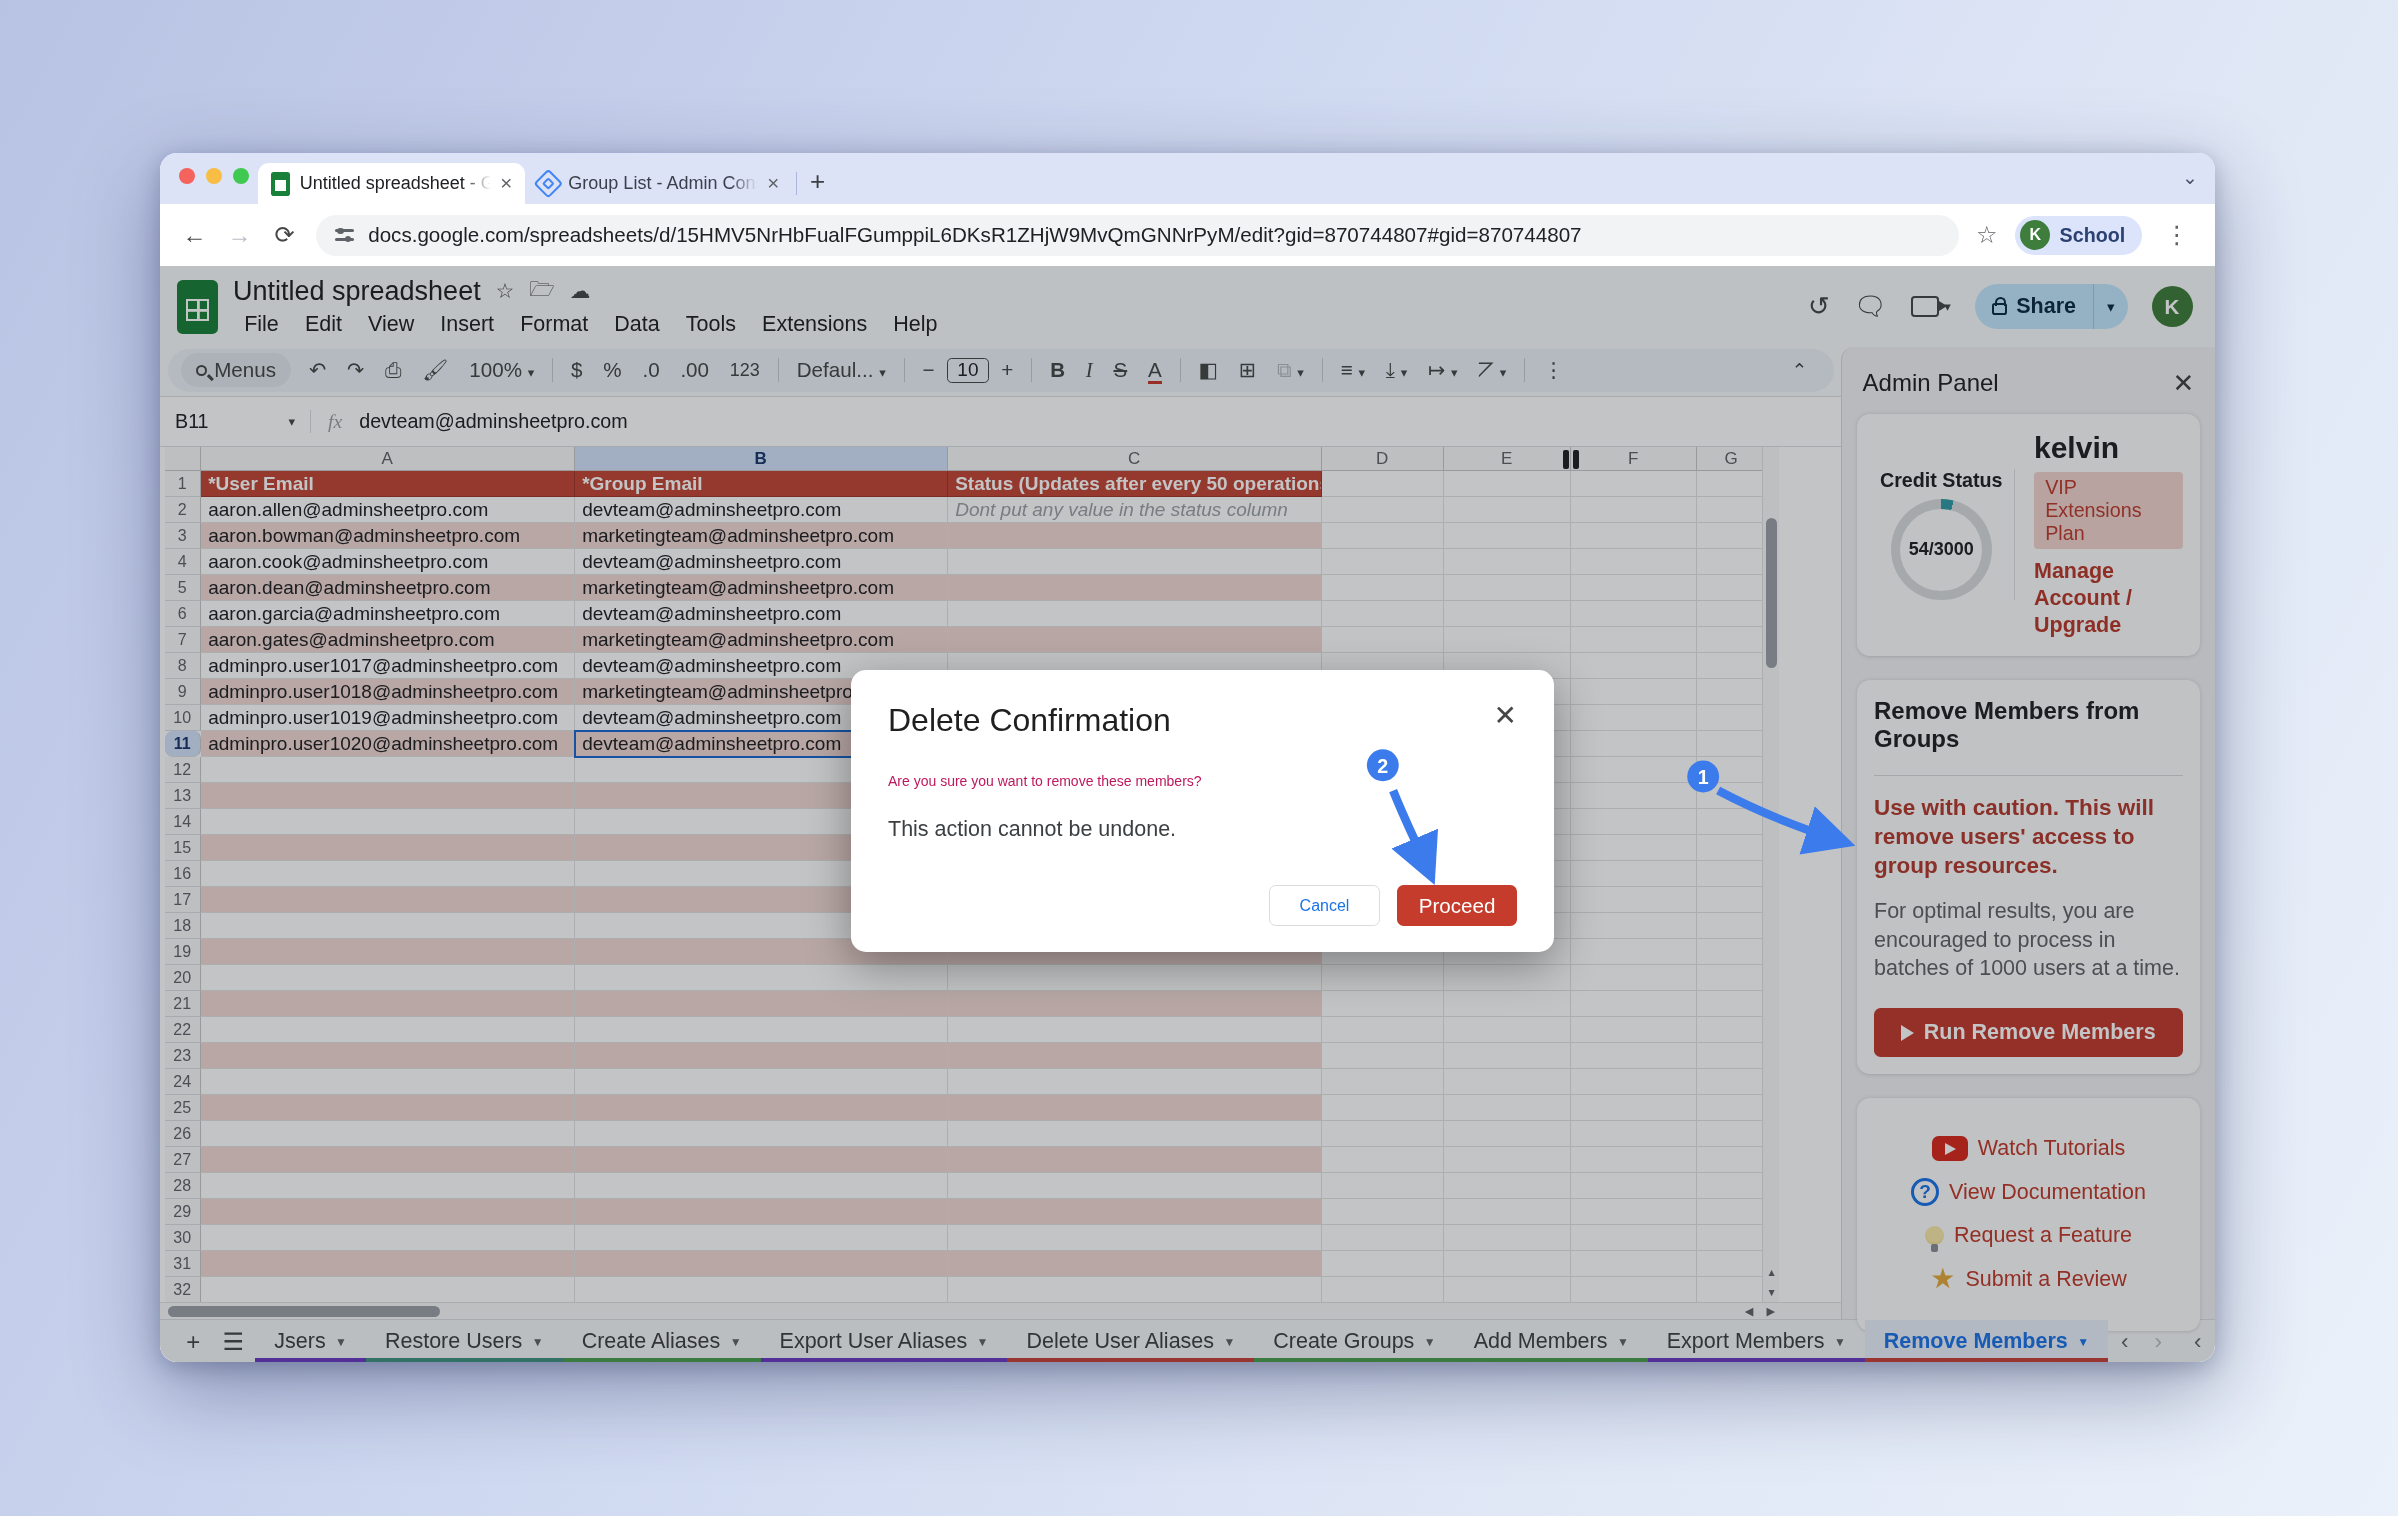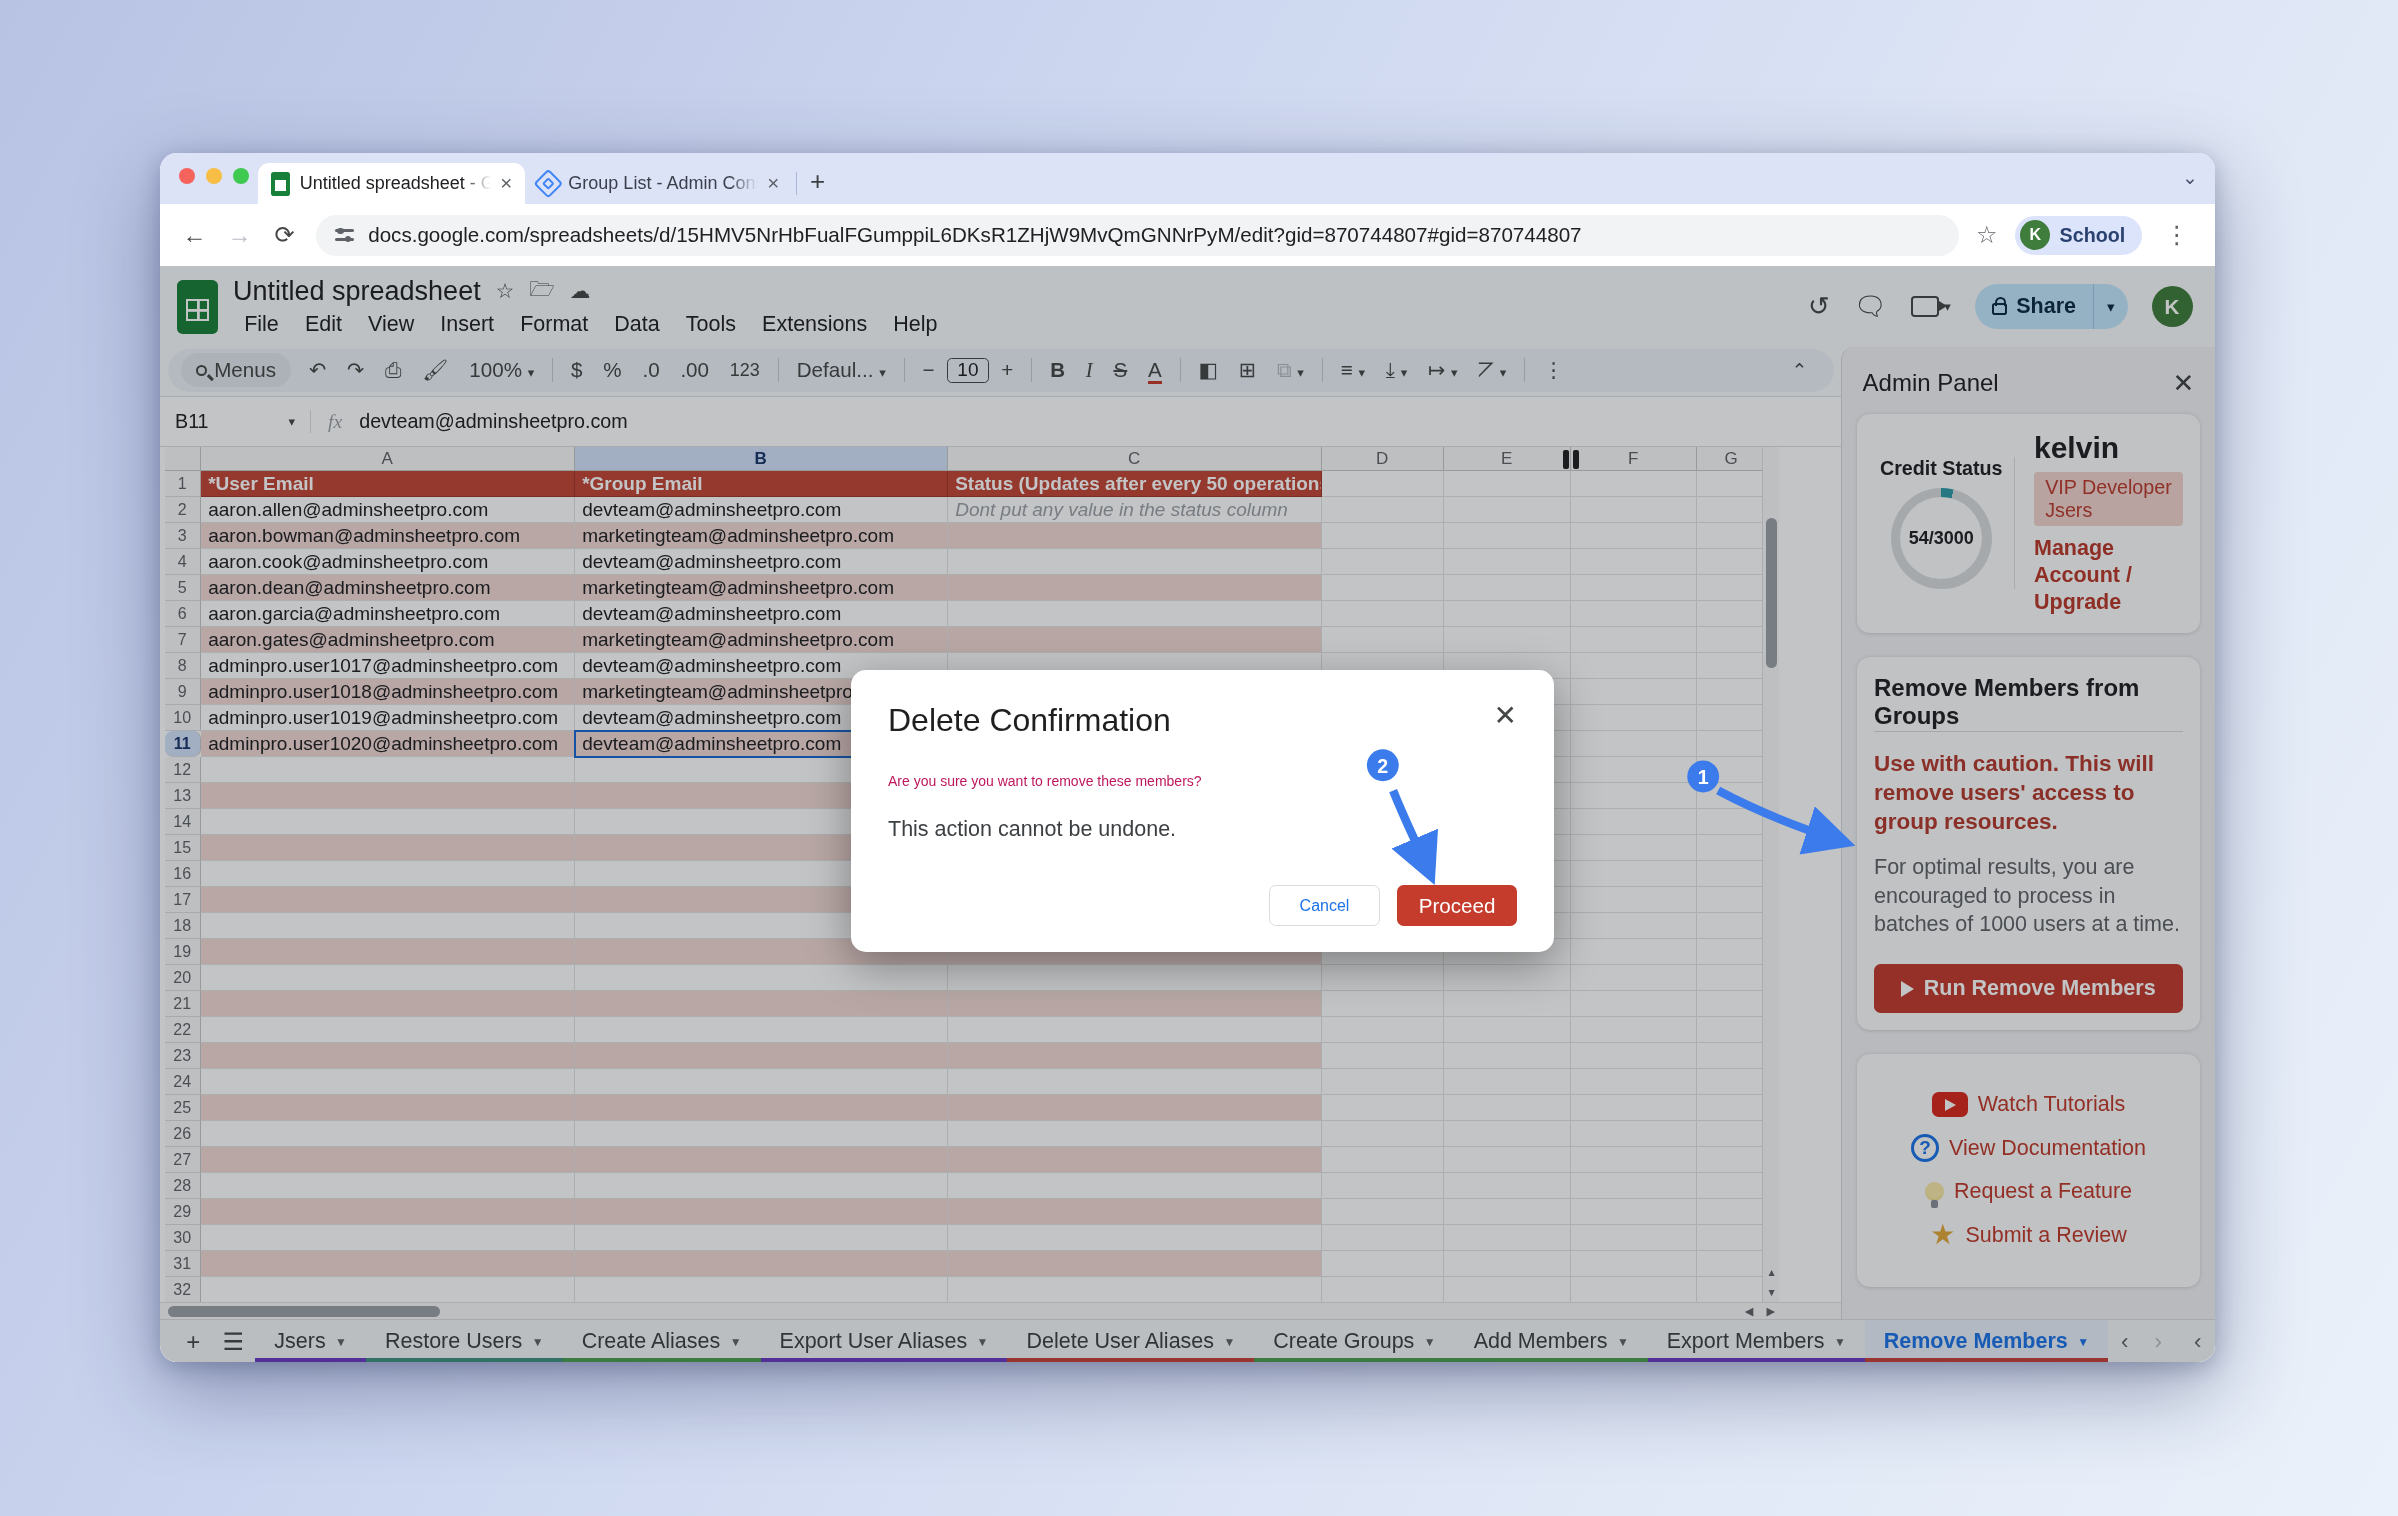--- a/index.html
+++ b/index.html
@@ -698,7 +698,7 @@
             </div>
             <div class="credit-right">
               <div class="cr-user">kelvin</div>
-              <div class="cr-plan">VIP Developer Jsers</div>
+              <div class="cr-plan">VIP Extensions Plan</div>
               <div class="cr-manage">Manage Account / Upgrade</div>
             </div>
           </div>

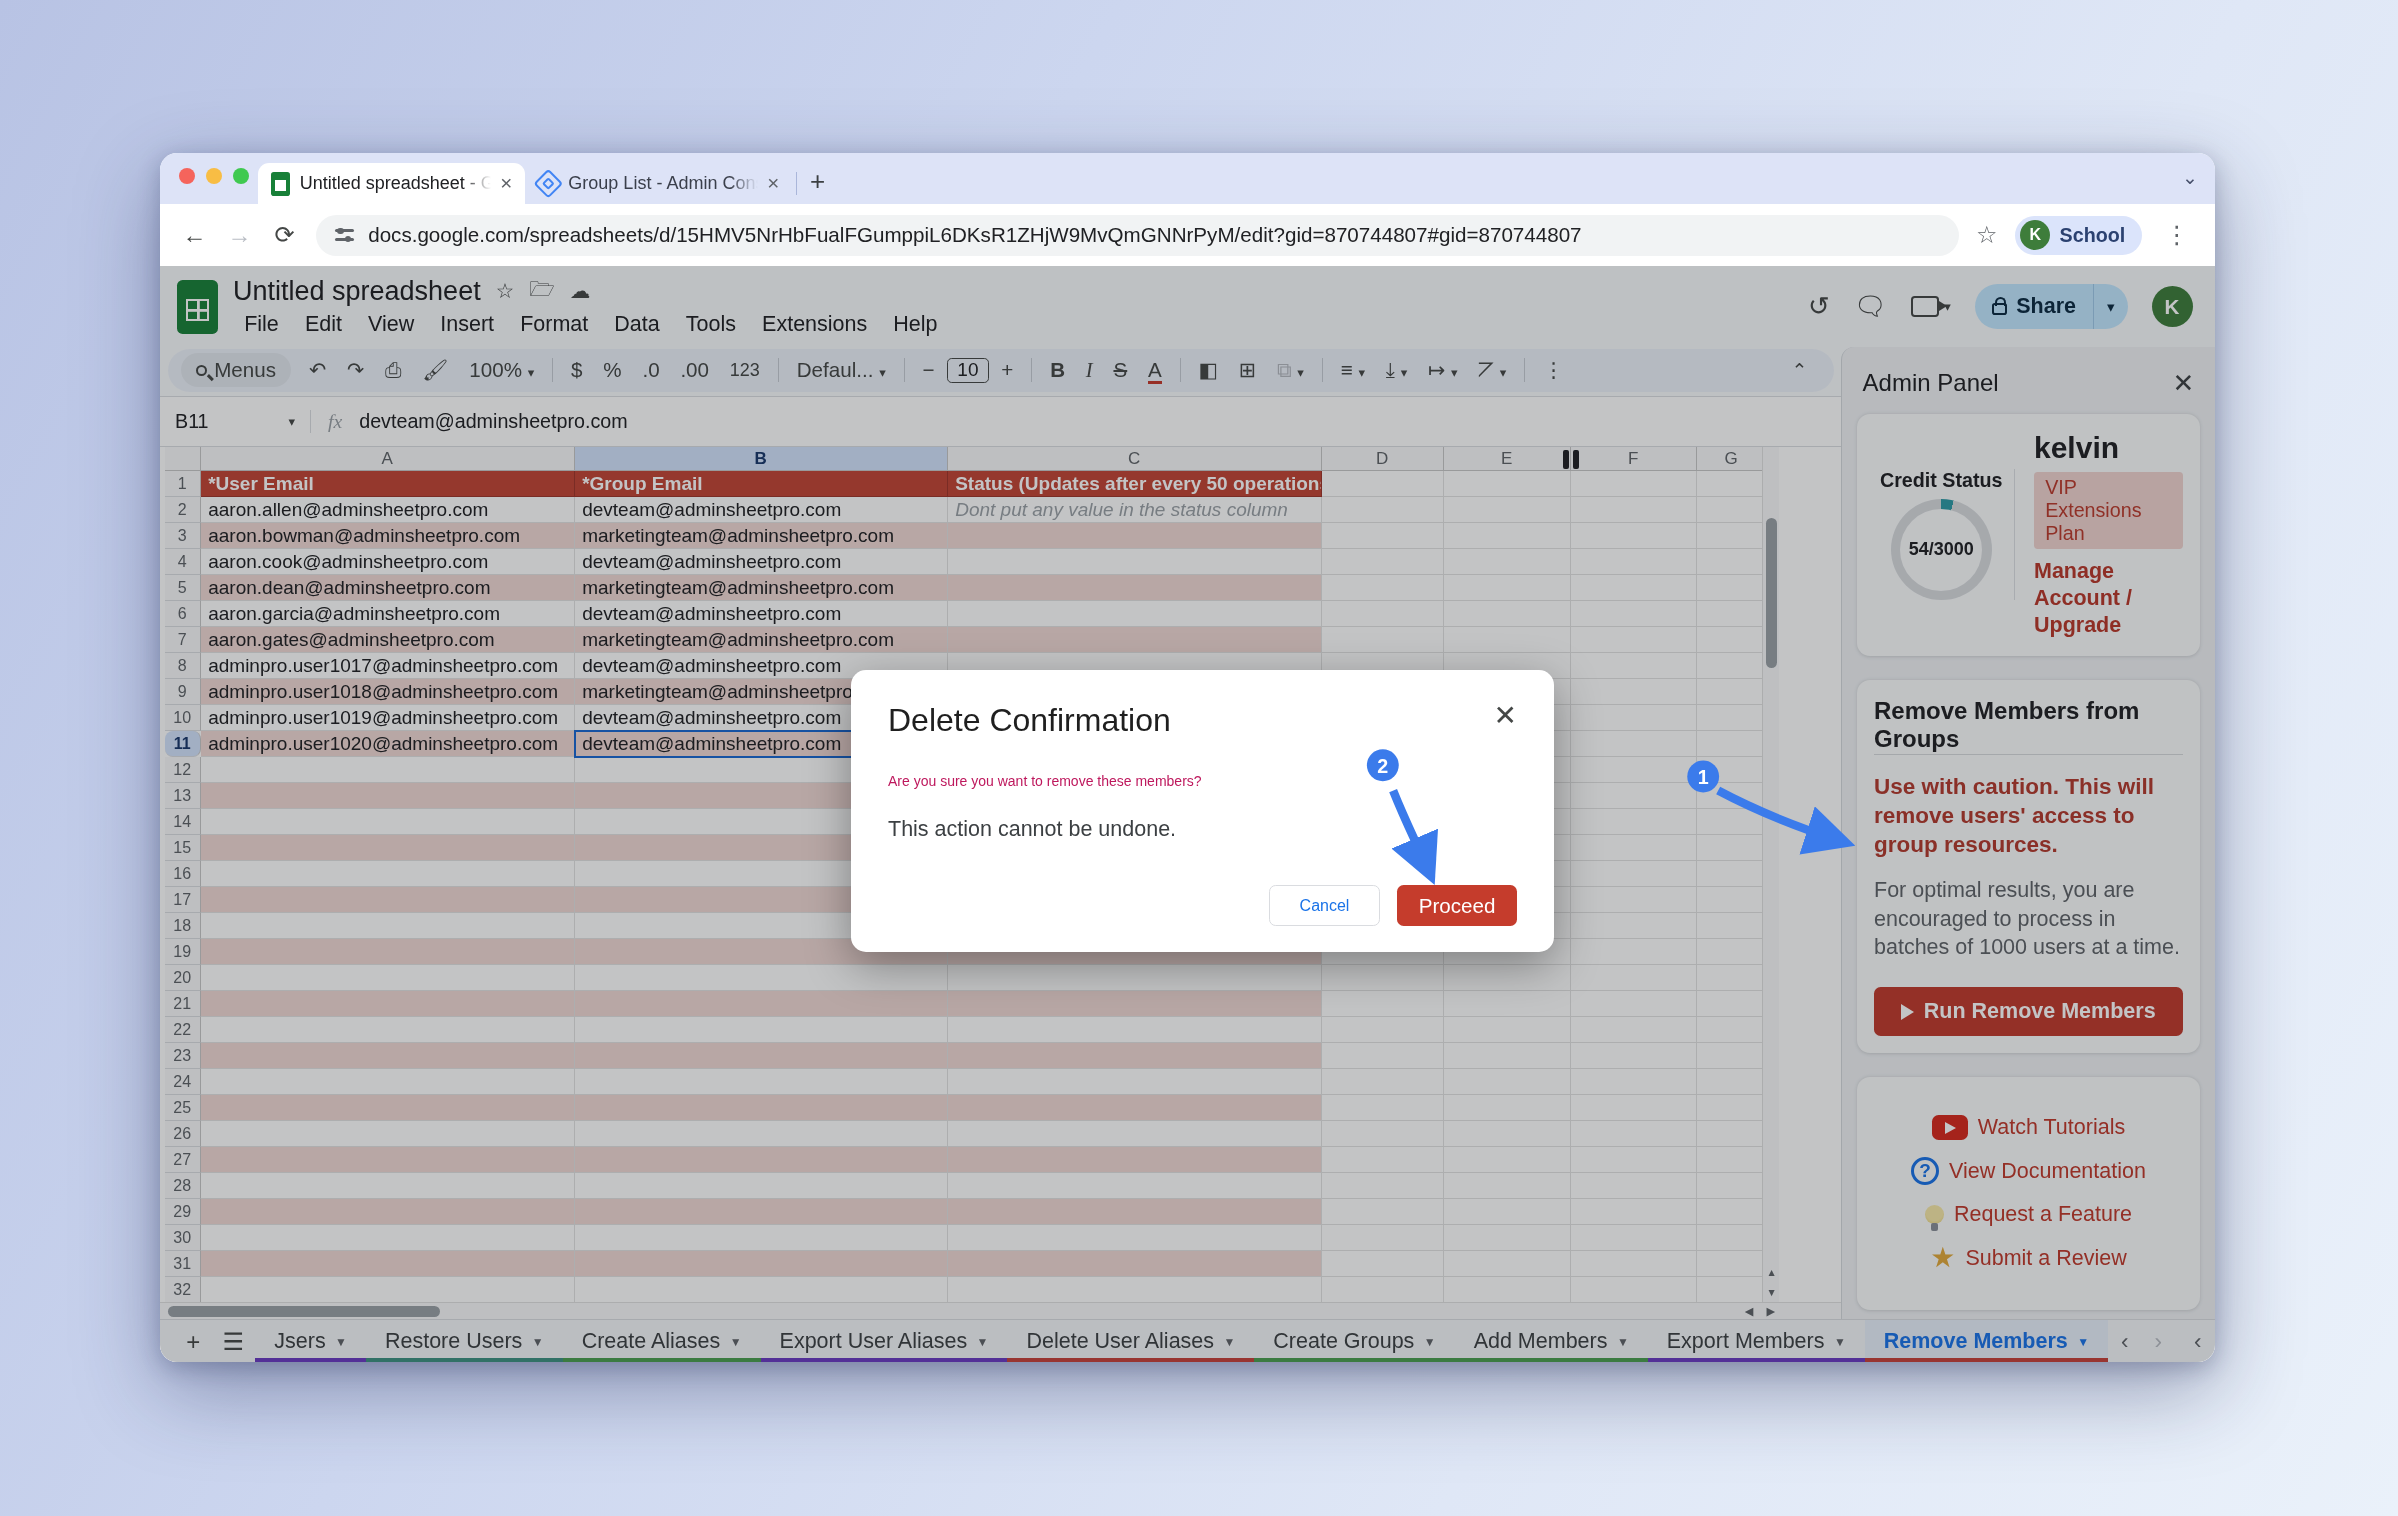--- a/index.html
+++ b/index.html
@@ -142,7 +142,7 @@
   .cr-user { font-size:30px; font-weight:bold; color:#202124; margin-bottom:7.5px; }
   .cr-plan { display:inline-block; background:#f0d3cf; color:#bb3a2c; font-size:19.7px; padding:3.7px 11.2px; border-radius:3.7px; margin-bottom:9.4px; }
   .cr-manage { font-size:21.5px; font-weight:bold; color:#b9372a; line-height:1.25; }
-  .rm-title { font-size:24px; font-weight:bold; color:#202124; padding-bottom:1px; border-bottom:0.9px solid #d7dadd; margin-bottom:17px; }
+  .rm-title { font-size:24px; font-weight:bold; color:#202124; padding-bottom:22px; border-bottom:0.9px solid #d7dadd; margin-bottom:17px; }
   .rm-warn { font-size:22.5px; font-weight:bold; color:#b33a2e; line-height:1.3; margin-bottom:17px; }
   .rm-hint { font-size:21.5px; color:#5f6368; line-height:1.32; margin-bottom:26px; }
   .rm-btn { width:100%; background:#c03a2c; border:none; border-radius:6.6px; color:#fff; font-weight:bold; font-size:21.5px;

